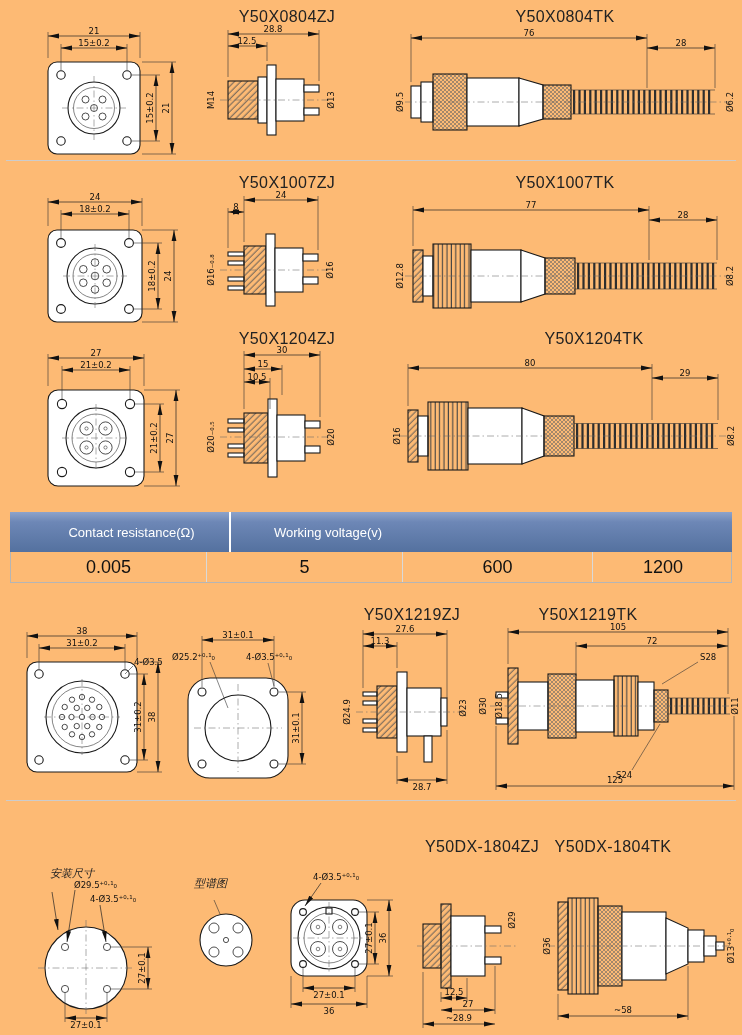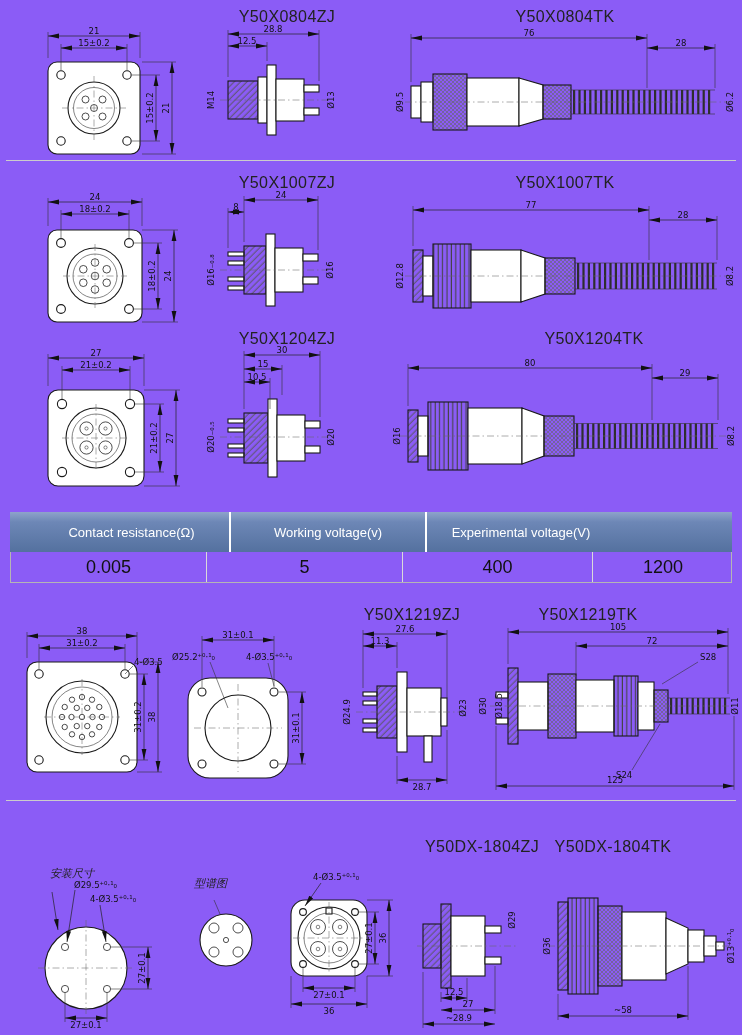--- a/index.html
+++ b/index.html
@@ -4,7 +4,7 @@
 <style>
   * { margin:0; padding:0; box-sizing:border-box; }
   html,body { background:#fff; font-family:"Liberation Sans", sans-serif; }
-  .page { position:relative; width:742px; height:1035px; background:#8b5cf6; overflow:hidden; }
+  .page { position:relative; width:742px; height:1035px; background:#fdba74; overflow:hidden; }
   .title { position:absolute; font-size:16px; color:#222; letter-spacing:.4px; transform:translateX(-50%); white-space:nowrap; }
   .rule { position:absolute; left:6px; right:6px; height:1px; background:#cccccc; }
   .zh { position:absolute; font-size:11px; font-style:italic; color:#222; white-space:nowrap; }

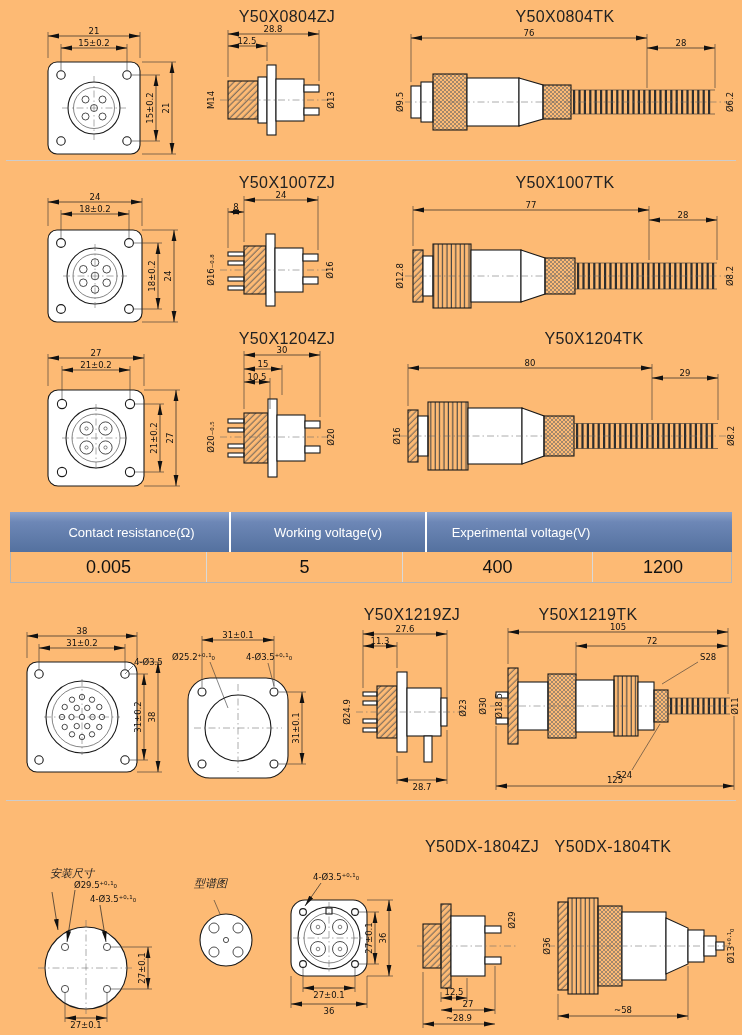--- a/index.html
+++ b/index.html
@@ -337,7 +337,6 @@
   <div class="thead">
     <div class="th">Contact resistance(Ω)</div>
     <div class="th">Working voltage(v)</div>
-    <div class="th">Experimental voltage(V)</div>
   </div>
   <div class="tbody">
     <div class="td">0.005</div>

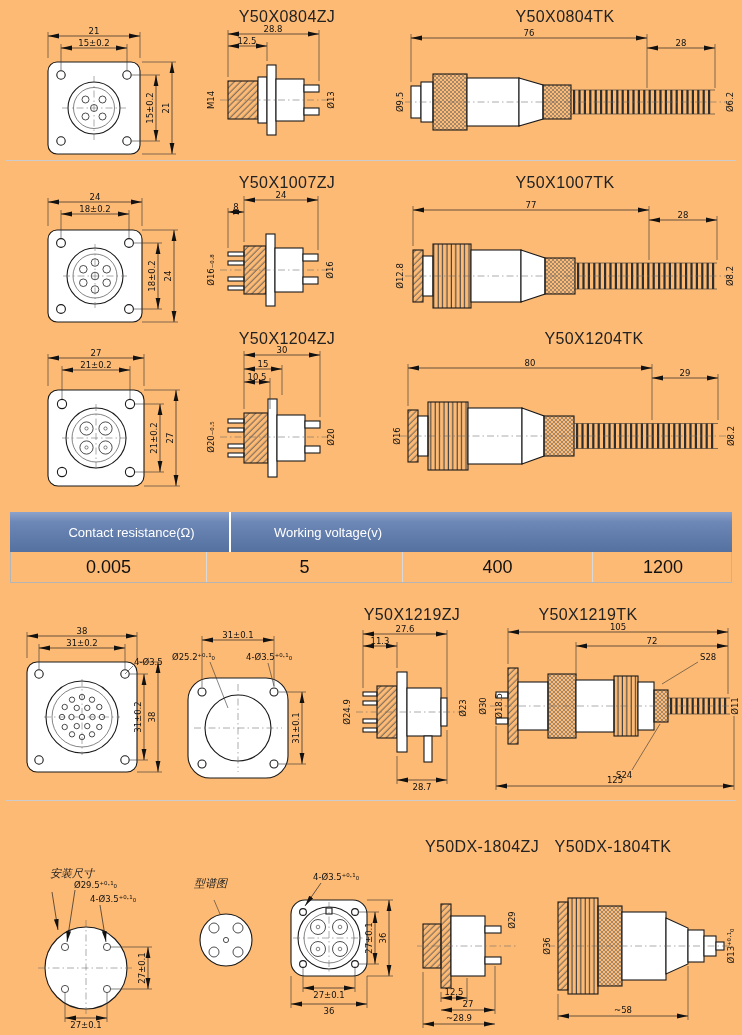--- a/index.html
+++ b/index.html
@@ -341,7 +341,7 @@
   <div class="tbody">
     <div class="td">0.005</div>
     <div class="td">5</div>
-    <div class="td">400</div>
+    <div class="td">600</div>
     <div class="td">1200</div>
   </div>
 </div>

